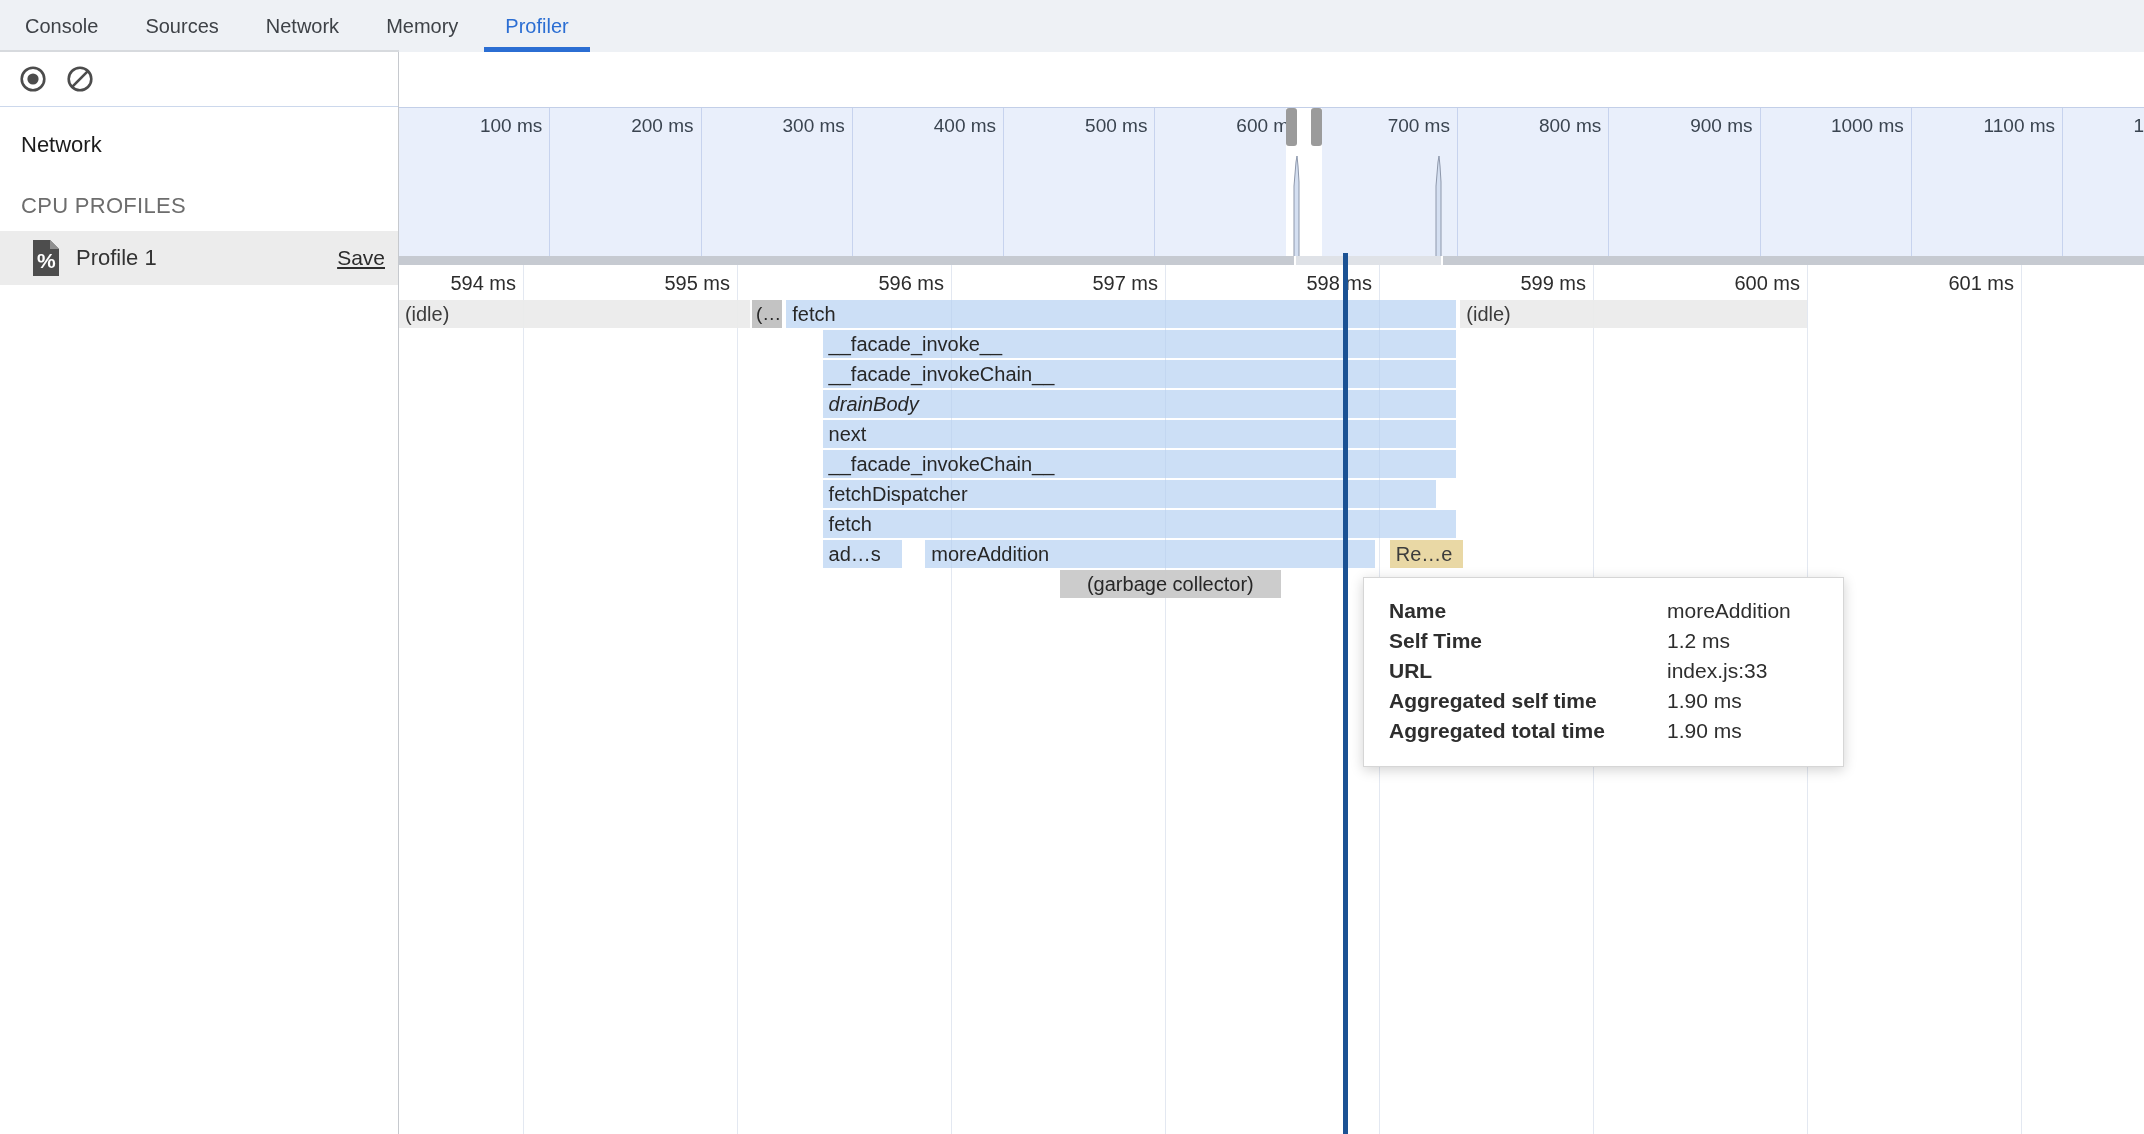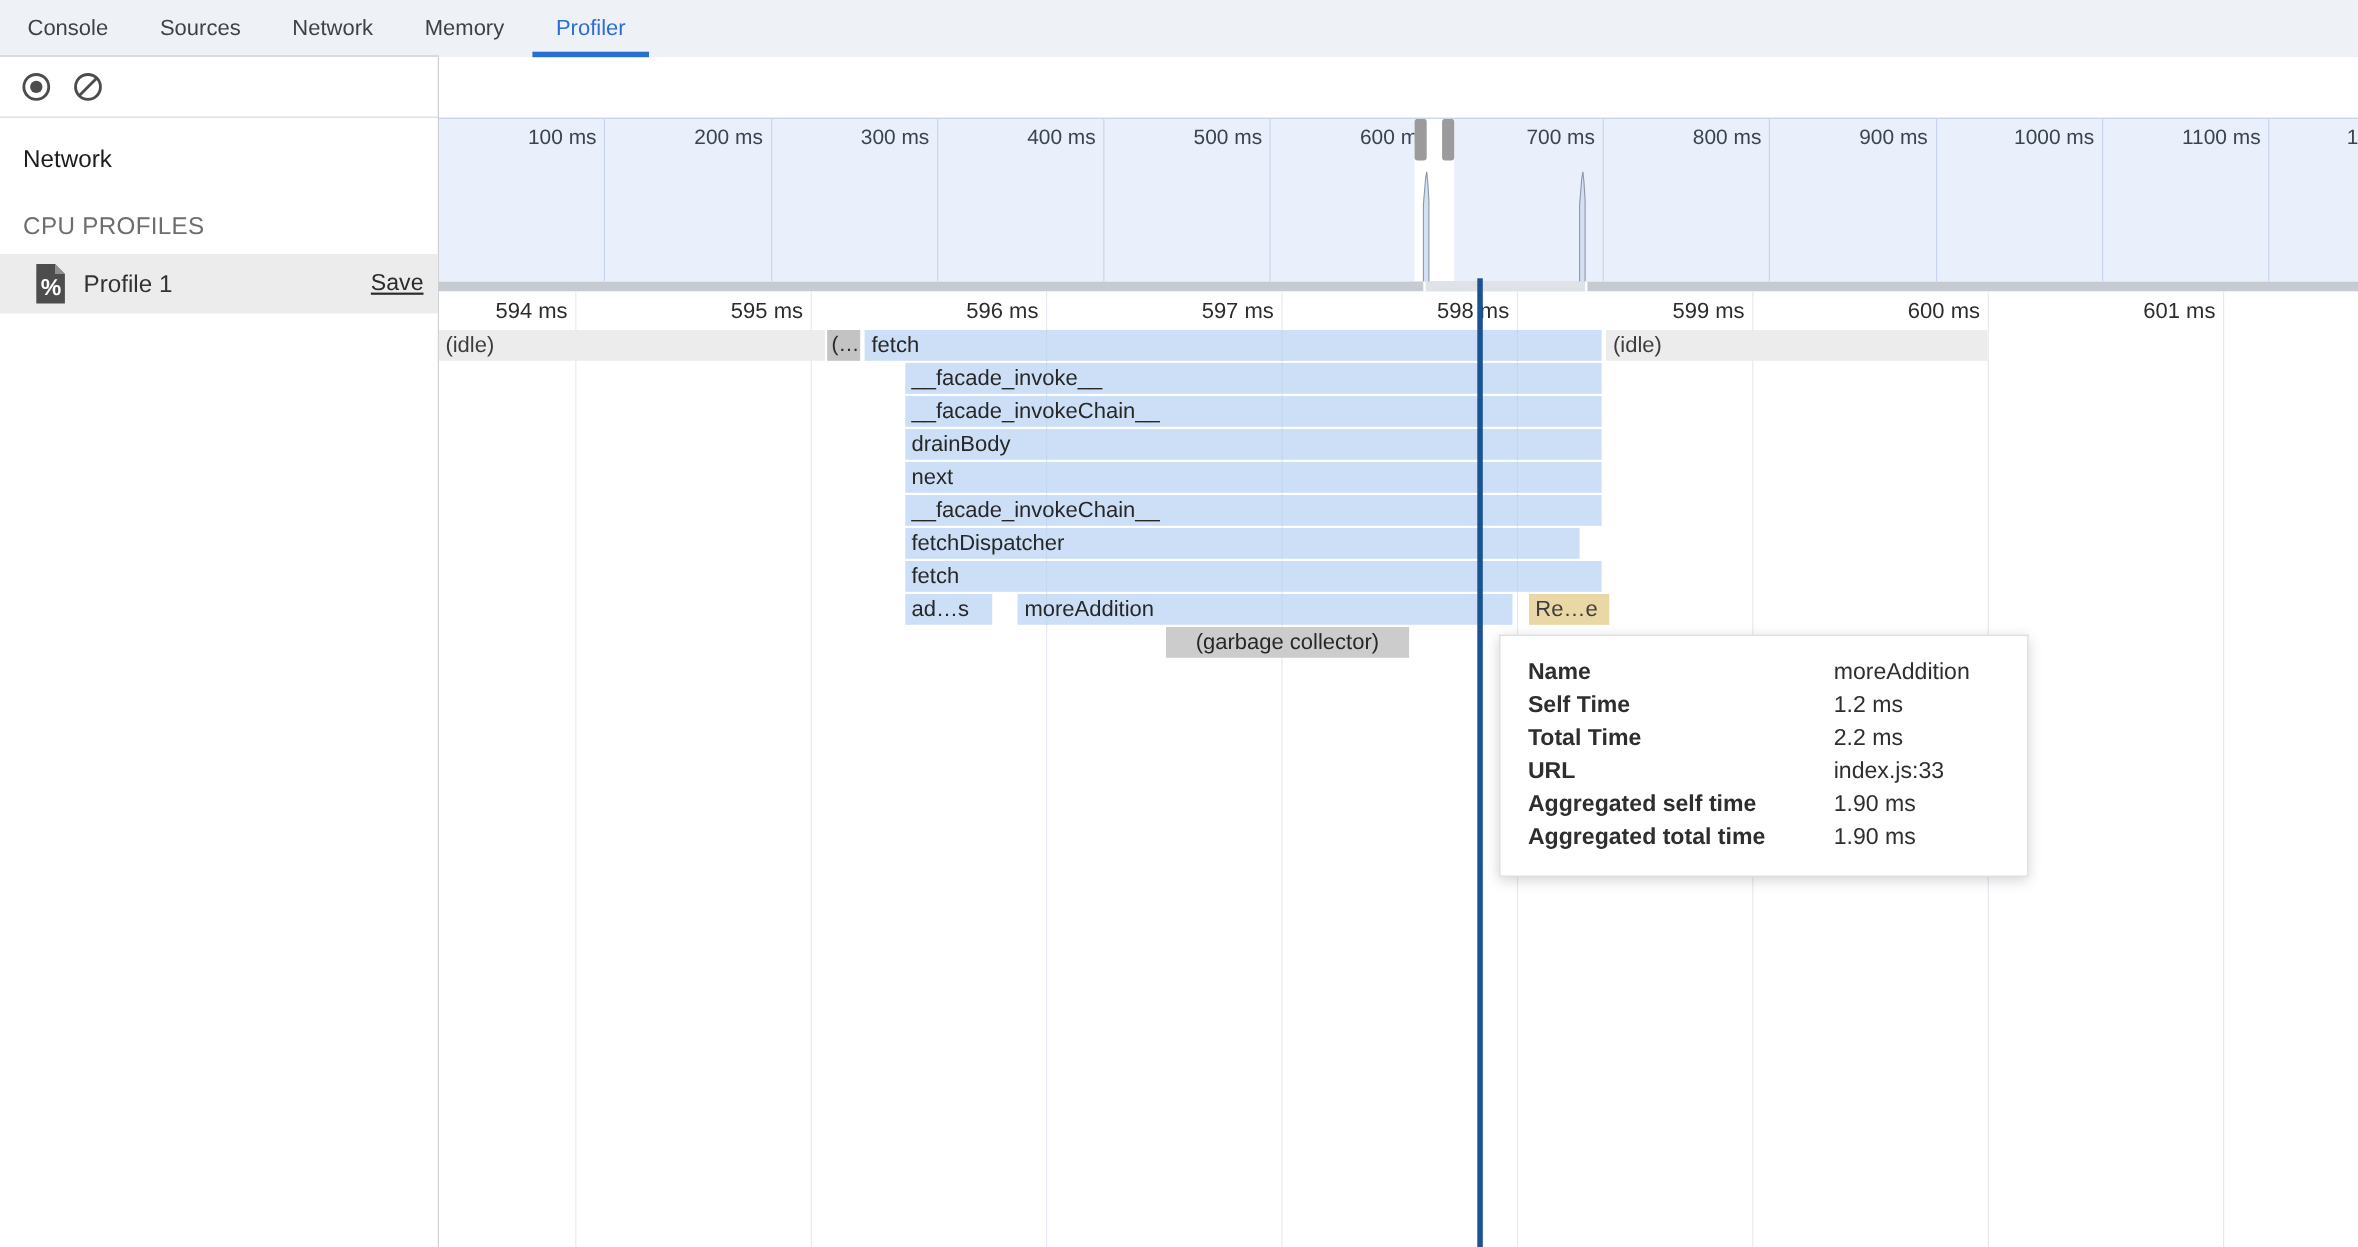--- a/index.html
+++ b/index.html
@@ -175,7 +175,7 @@
       <div class="frame idle" style="left: 1061.32px; width: 346.68px; top: 35px;">(idle)</div>
       <div class="frame js" style="left: 423.6px; width: 633.44px; top: 65px;">__facade_invoke__</div>
       <div class="frame js" style="left: 423.6px; width: 633.44px; top: 95px;">__facade_invokeChain__</div>
-      <div class="frame js" style="left: 423.6px; width: 633.44px; top: 125px;">drainBody</div>
+      <div class="frame js" style="left: 423.6px; width: 633.44px; top: 125px; font-style: italic;">drainBody</div>
       <div class="frame js" style="left: 423.6px; width: 633.44px; top: 155px;">next</div>
       <div class="frame js" style="left: 423.6px; width: 633.44px; top: 185px;">__facade_invokeChain__</div>
       <div class="frame js" style="left: 423.6px; width: 613px; top: 215px;">fetchDispatcher</div>

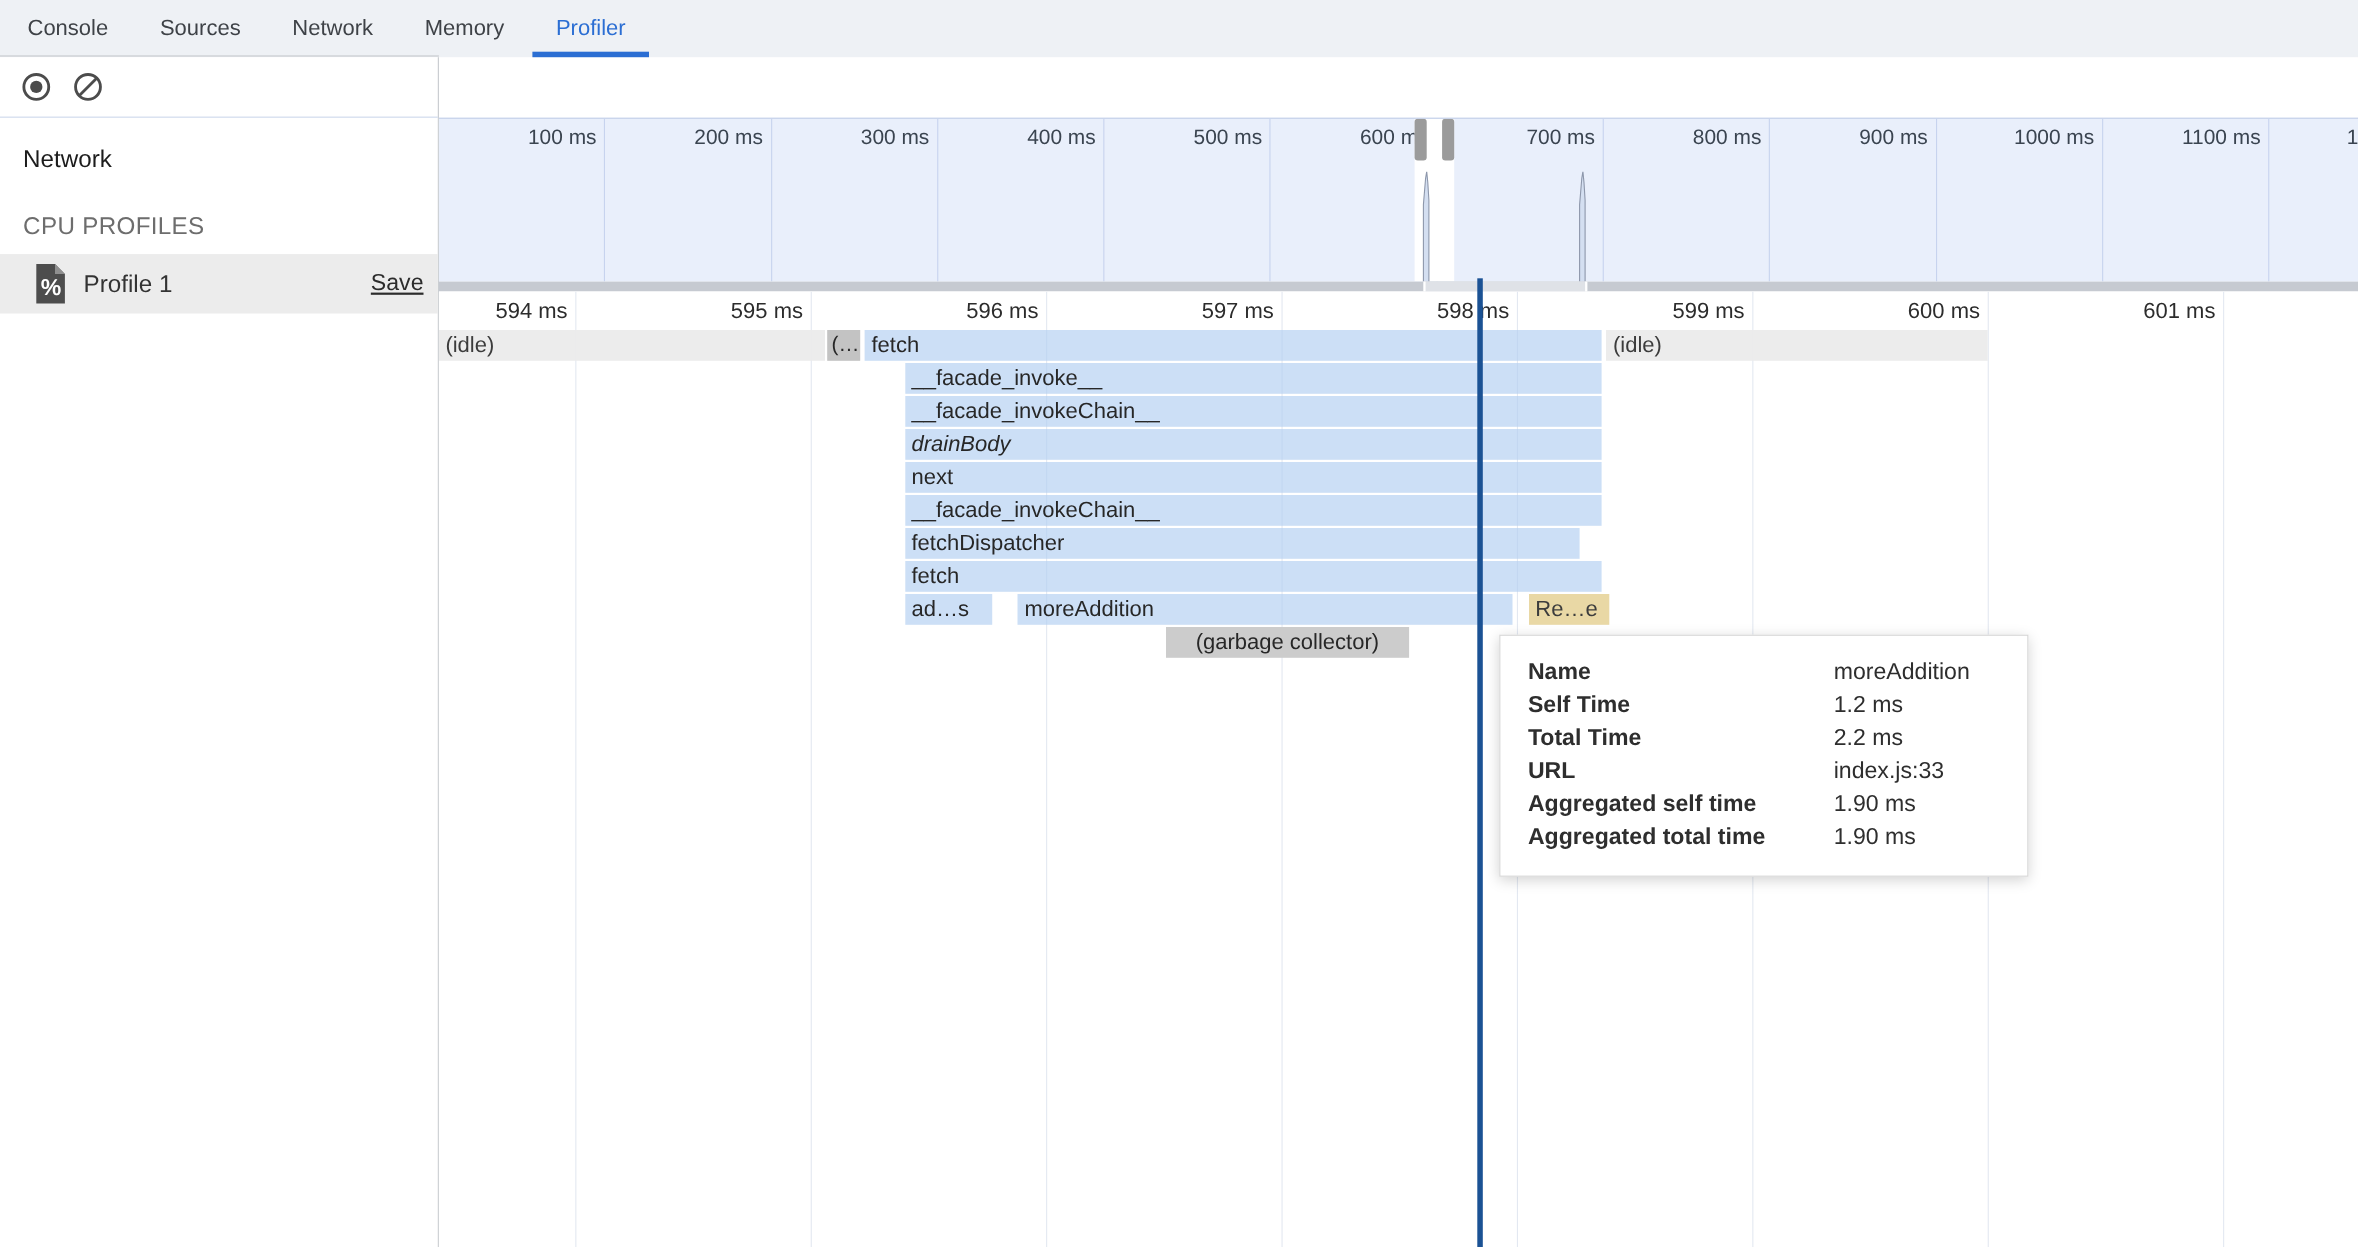--- a/index.html
+++ b/index.html
@@ -198,10 +198,6 @@
         <span>1.2 ms</span>
       </div>
     <div class="tt-row">
-        <span class="tt-label">Total Time</span>
-        <span>2.2 ms</span>
-      </div>
-    <div class="tt-row">
         <span class="tt-label">URL</span>
         <span>index.js:33</span>
       </div>

